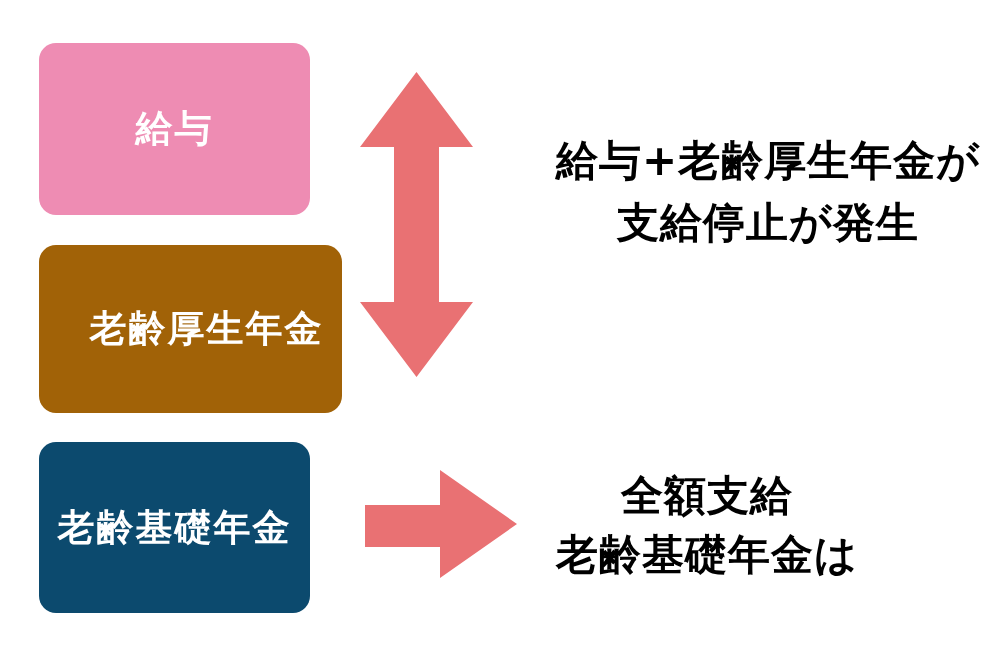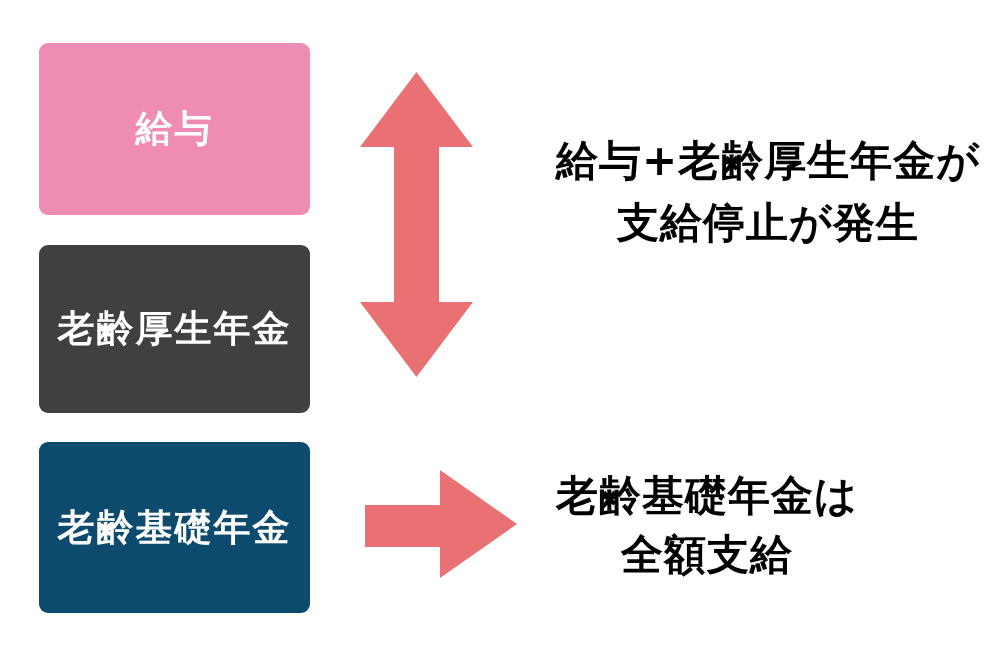--- a/index.html
+++ b/index.html
@@ -19,7 +19,7 @@
     position: absolute;
     left: 39px;
     width: 271px;
-    border-radius: 9px;
+    border-radius: 17px;
     display: flex;
     align-items: center;
     justify-content: center;

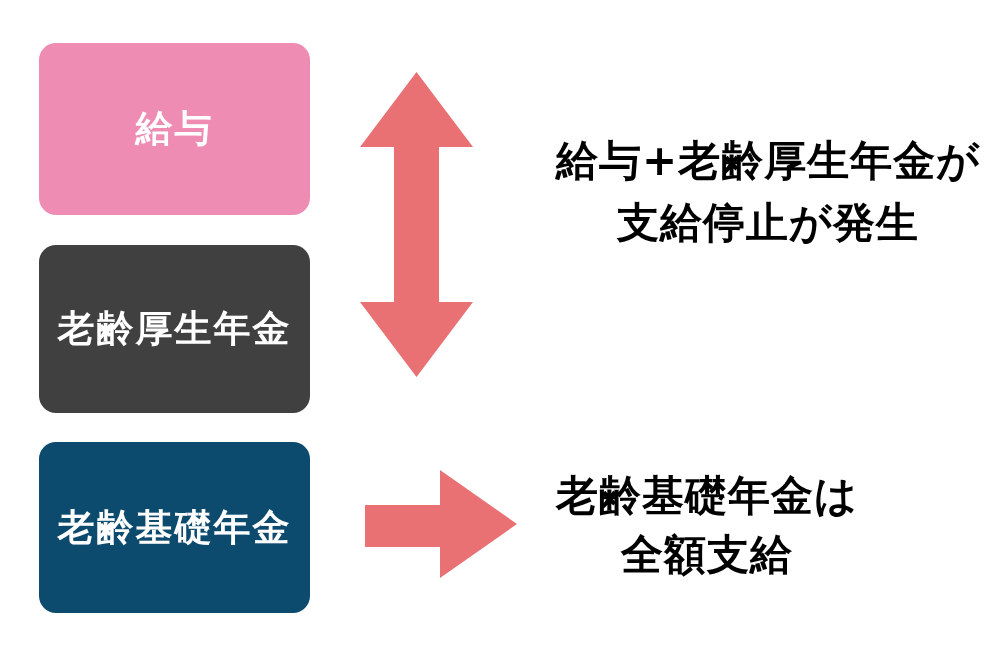--- a/index.html
+++ b/index.html
@@ -73,7 +73,7 @@
     <span>給与</span>
   </div>
 
-  <div class="box box-kosei" style="background-color: #404040;">
+  <div class="box box-kosei" style="background-color: #a16207; padding-left: 32px;">
     <span>老齢厚生年金</span>
   </div>
 

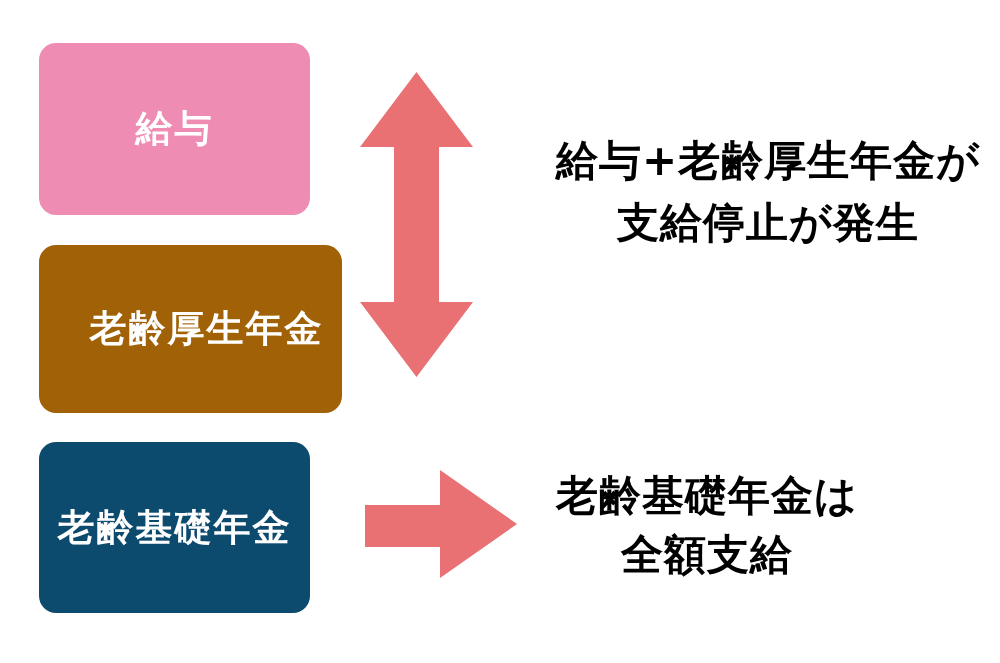--- a/index.html
+++ b/index.html
@@ -95,8 +95,8 @@
   </div>
 
   <div class="note note-full">
+    <p>全額支給</p>
     <p>老齢基礎年金は</p>
-    <p>全額支給</p>
   </div>
 
 </div>

